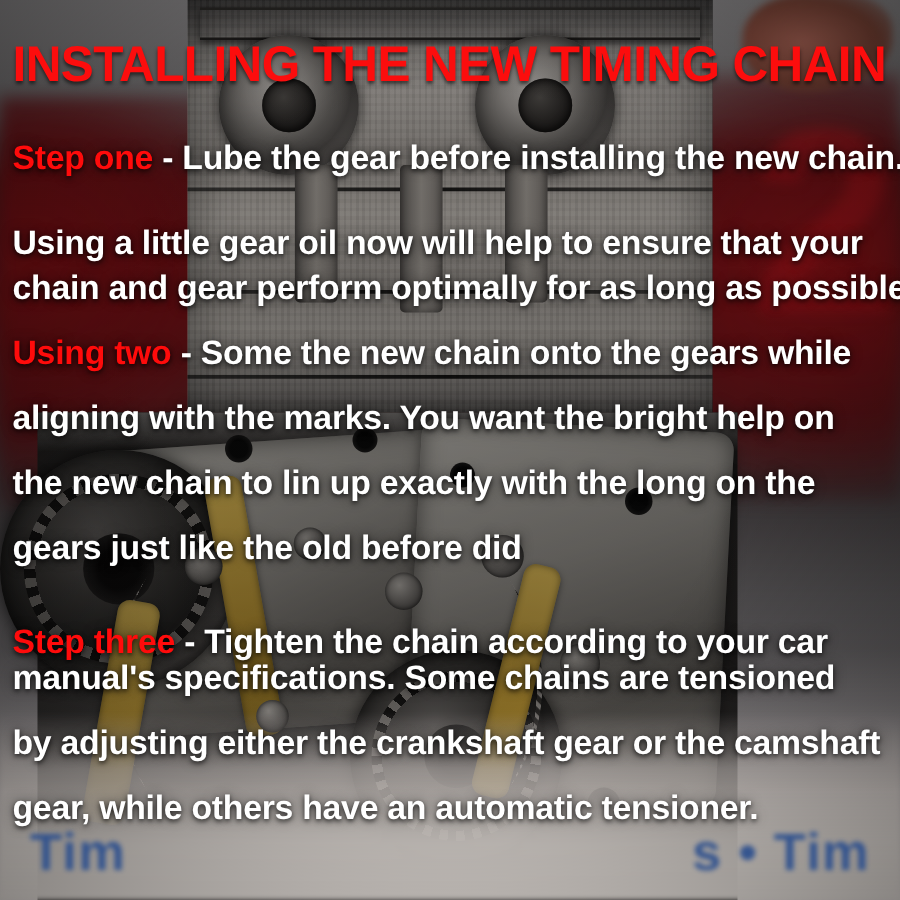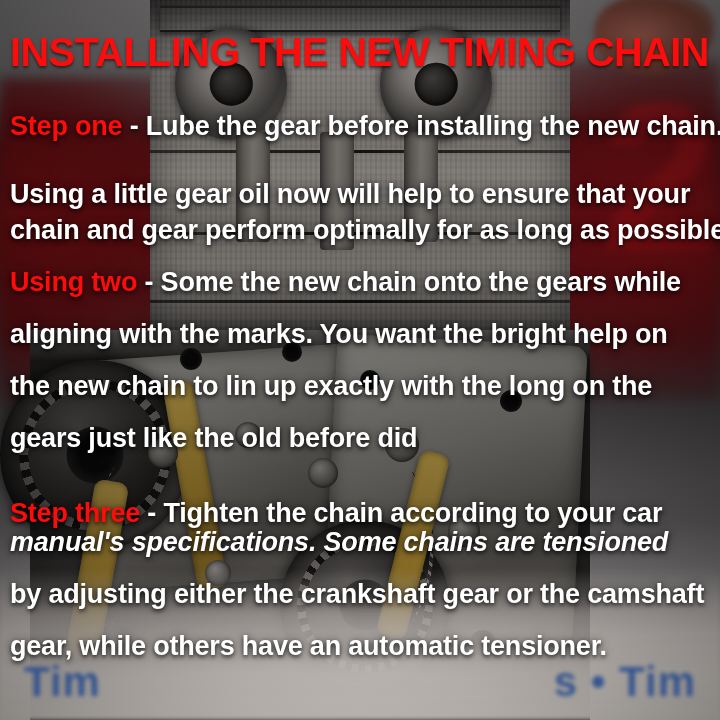--- a/index.html
+++ b/index.html
@@ -289,7 +289,7 @@
         <div class="line" style="top: 371px;"><span>the new chain to lin up exactly with the long on the</span></div>
         <div class="line" style="top: 423px;"><span>gears just like the old before did</span></div>
         <div class="line" style="top: 450px; margin-top: 48px;"><span class="step">Step three</span><span> - Tighten the chain according to your car</span></div>
-        <div class="line" style="top: 527px; font-style: italic;"><span>manual's specifications. Some chains are tensioned</span></div>
+        <div class="line" style="top: 527px;"><span>manual's specifications. Some chains are tensioned</span></div>
         <div class="line" style="top: 579px;"><span>by adjusting either the crankshaft gear or the camshaft</span></div>
         <div class="line" style="top: 631px;"><span>gear, while others have an automatic tensioner.</span></div>
       </div>

